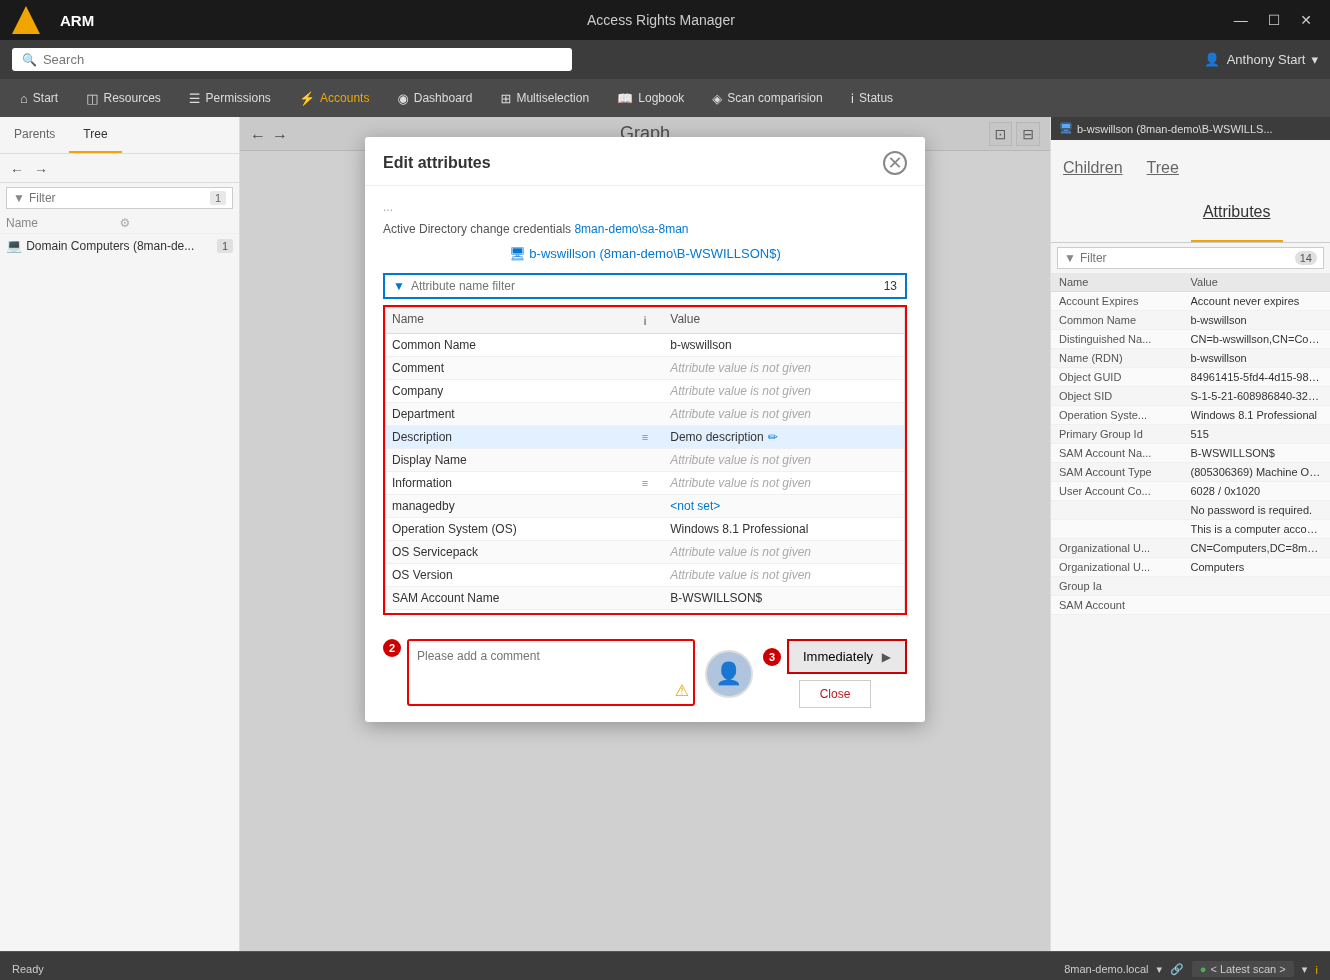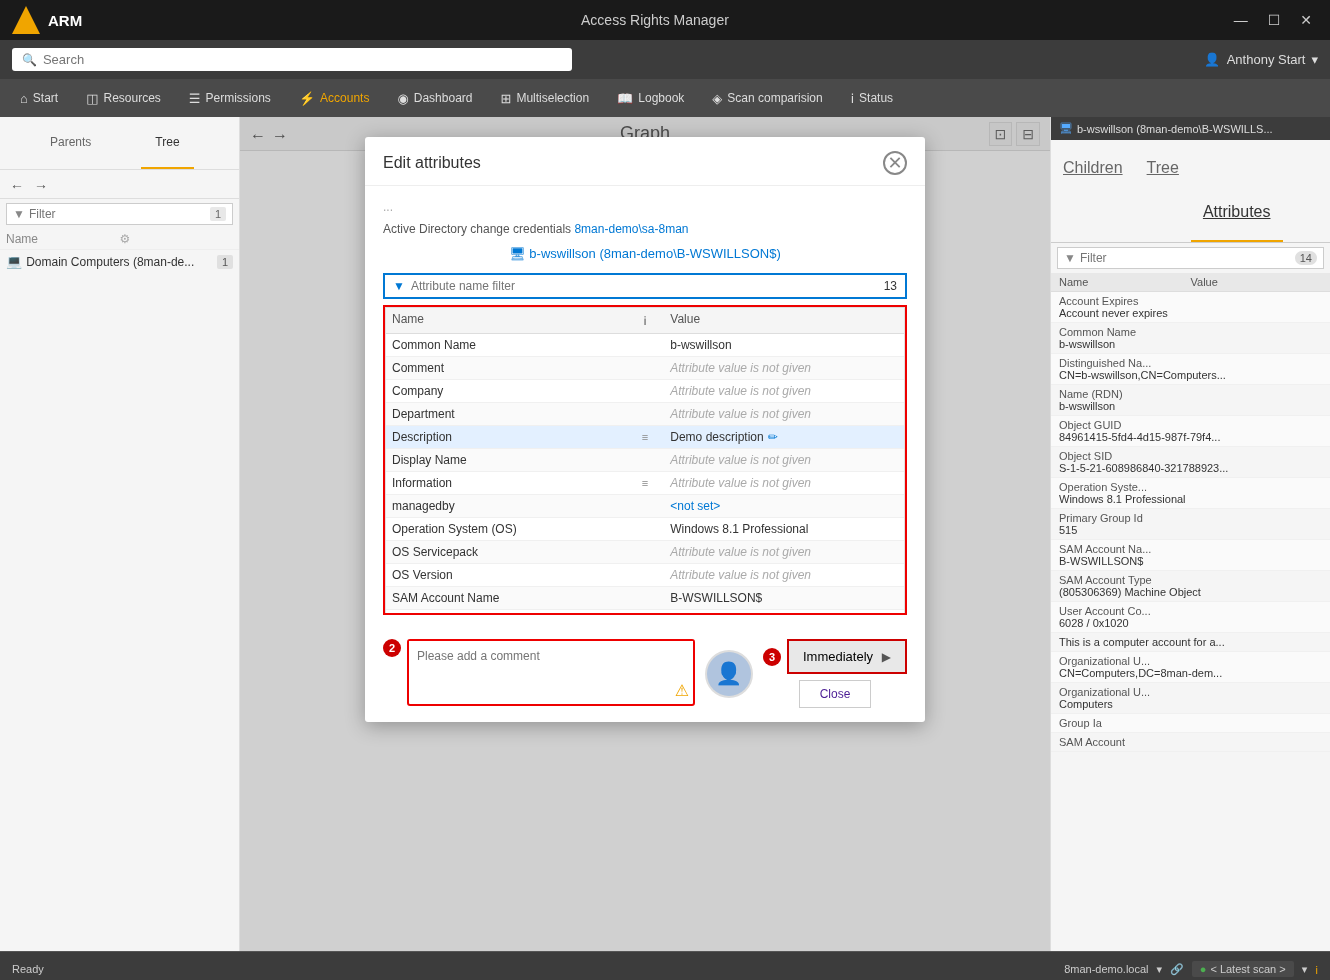--- a/index.html
+++ b/index.html
@@ -7,7 +7,7 @@
 
     
     #title-bar { display: flex; align-items: center; background: #1a1a1a; color: #fff; height: 40px; padding: 0 12px; justify-content: space-between; }
-    #title-bar .logo-area { display: flex; align-items: center; gap: 8px; }
+    #title-bar .logo-area { display: flex; align-items: center; gap: 20px; }
     #title-bar .logo-icon { width: 28px; height: 28px; background: #f0a500; clip-path: polygon(50% 0%, 0% 100%, 100% 100%); }
     #title-bar .app-name { font-size: 15px; font-weight: bold; color: #fff; }
     #title-bar .app-title { font-size: 14px; color: #ccc; }

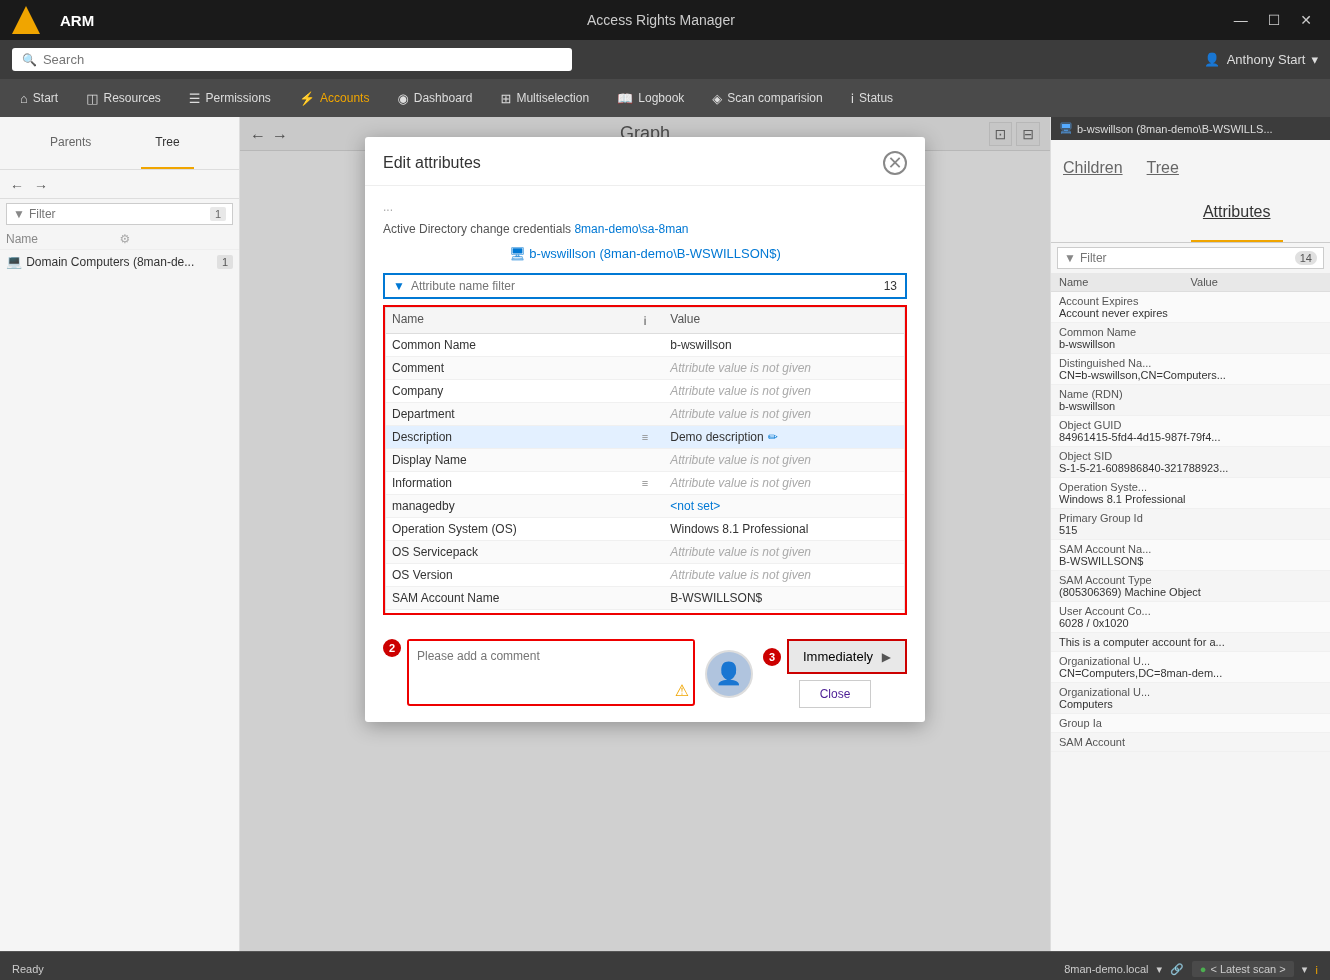--- a/index.html
+++ b/index.html
@@ -33,7 +33,7 @@
     
     #left-panel { width: 240px; background: #f5f5f5; border-right: 1px solid #ddd; display: flex; flex-direction: column; }
     #left-panel .panel-tabs { display: flex; border-bottom: 1px solid #ddd; }
-    .panel-tab { padding: 18px 14px; cursor: pointer; font-size: 12px; color: #666; border-bottom: 2px solid transparent; margin-left: 36px; }
+    .panel-tab { padding: 10px 14px; cursor: pointer; font-size: 12px; color: #666; border-bottom: 2px solid transparent; }
     .panel-tab.active { border-bottom: 2px solid #f0a500; color: #333; font-weight: 500; }
     #left-panel .panel-toolbar { display: flex; align-items: center; padding: 4px 6px; gap: 4px; border-bottom: 1px solid #ddd; }
     #left-panel .panel-toolbar .nav-arrows { display: flex; gap: 2px; }

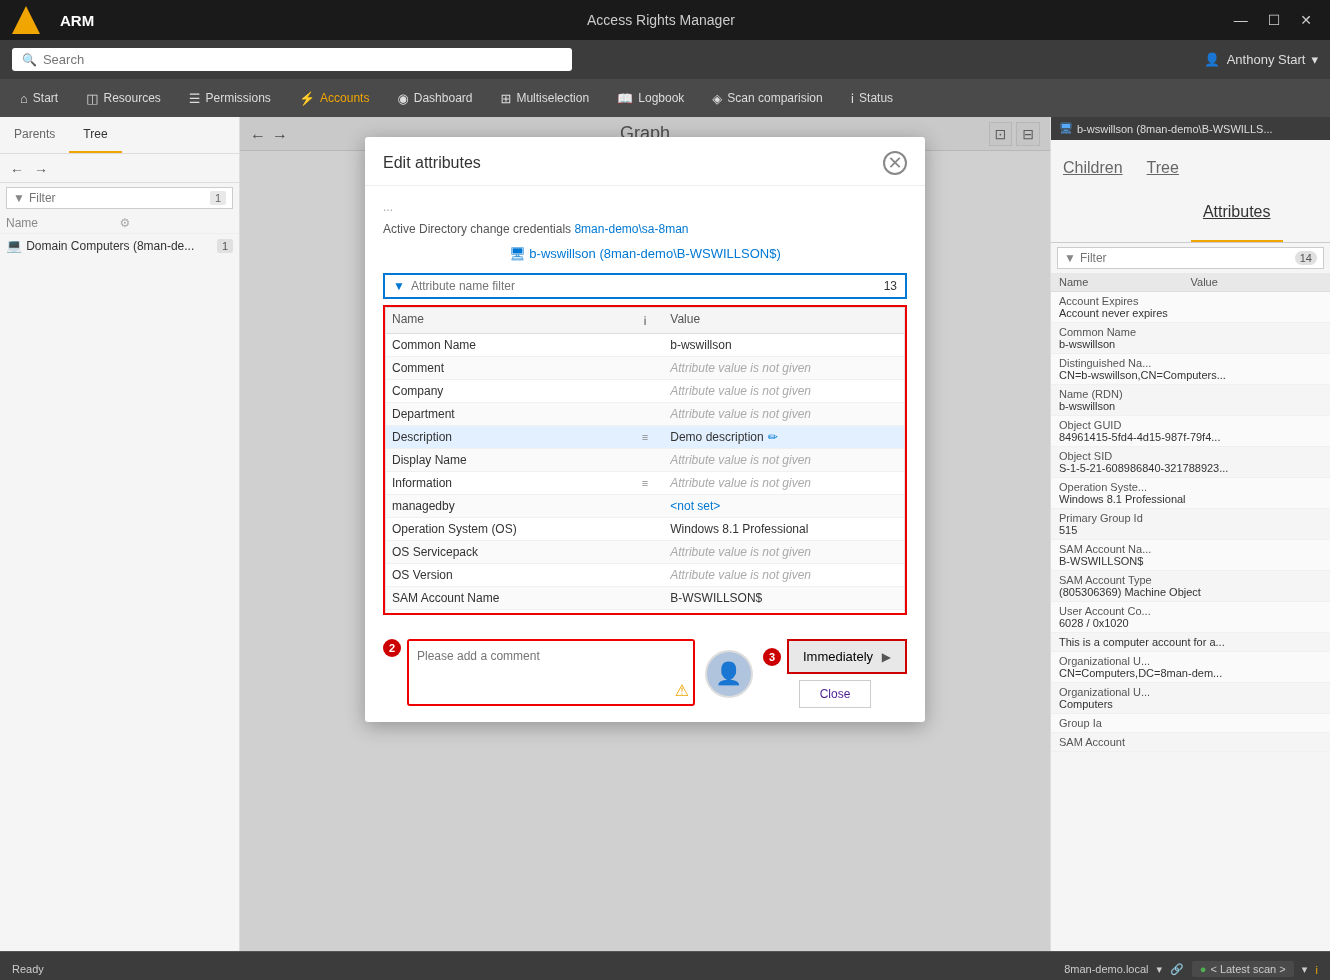--- a/index.html
+++ b/index.html
@@ -61,7 +61,7 @@
     #modal-overlay { position: absolute; top: 0; left: 0; right: 0; bottom: 0; background: rgba(0,0,0,0.1); display: flex; align-items: flex-start; justify-content: center; padding-top: 20px; z-index: 10; }
     #modal { background: #fff; width: 560px; border-radius: 3px; box-shadow: 0 4px 20px rgba(0,0,0,0.3); }
     #modal .modal-header { display: flex; align-items: center; justify-content: space-between; padding: 14px 18px 10px; border-bottom: 1px solid #eee; }
-    #modal .modal-title { font-size: 16px; font-weight: 400; color: #333; }
+    #modal .modal-title { font-size: 16px; font-weight: 700; color: #333; }
     #modal .modal-close { cursor: pointer; color: #888; font-size: 18px; width: 24px; height: 24px; display: flex; align-items: center; justify-content: center; border-radius: 50%; border: 2px solid #888; line-height: 1; }
     #modal .modal-body { padding: 14px 18px; }
     #modal .modal-dots { color: #aaa; margin-bottom: 8px; }

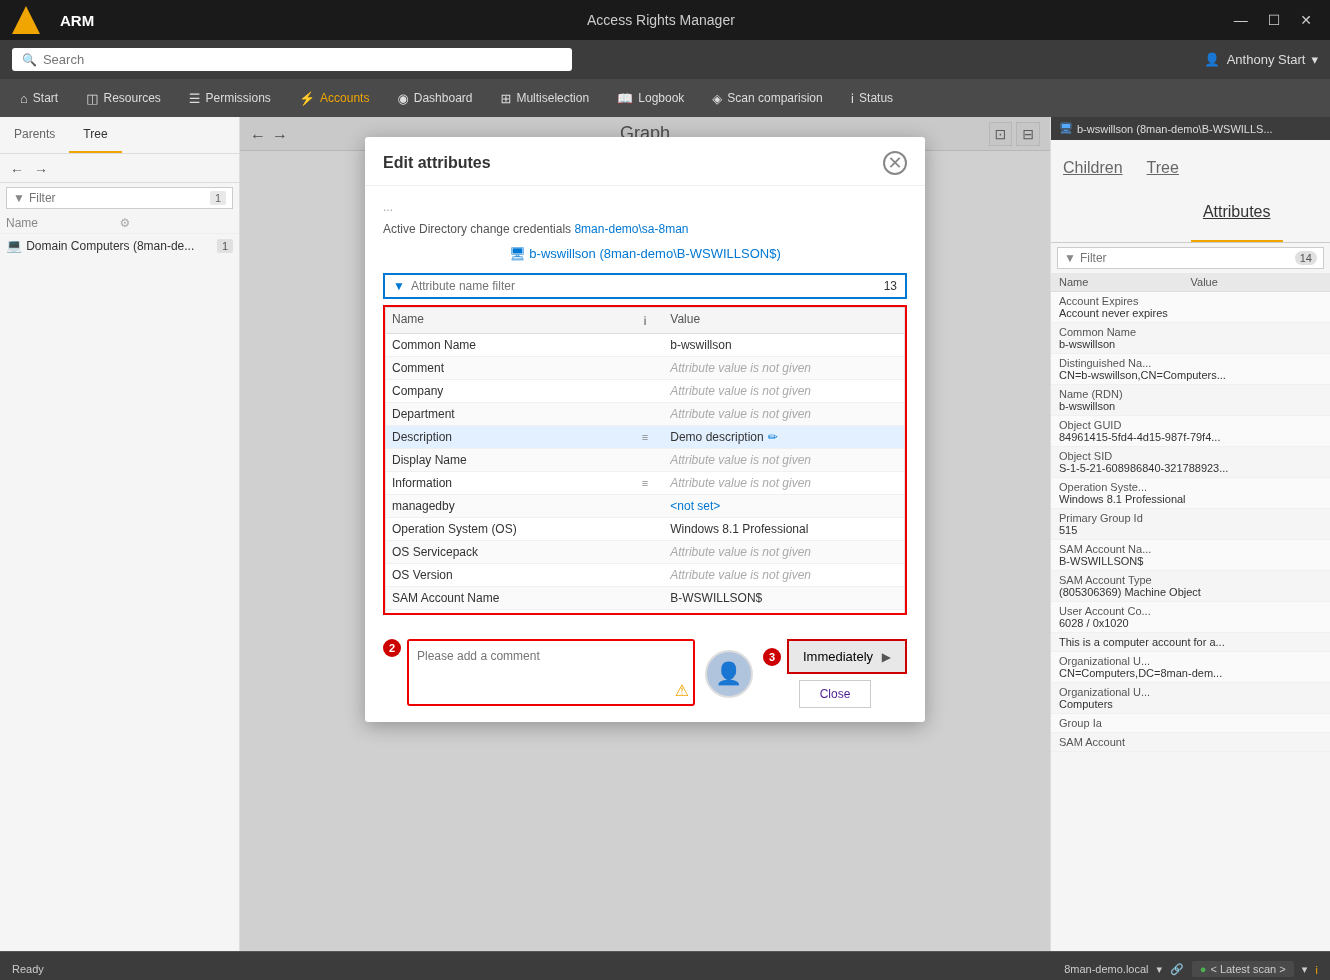--- a/index.html
+++ b/index.html
@@ -115,7 +115,7 @@
     .attr-list-header { display: flex; padding: 3px 8px; background: #e8e8e8; border-bottom: 1px solid #ddd; }
     .attr-list-header .ah-name { flex: 1; font-size: 11px; color: #555; font-weight: 500; }
     .attr-list-header .ah-value { flex: 1; font-size: 11px; color: #555; font-weight: 500; }
-    .attr-list-row { display: flex; padding: 3px 8px; border-bottom: 1px solid #f0f0f0; flex-direction: column; }
+    .attr-list-row { display: flex; padding: 3px 8px; border-bottom: 1px solid #f0f0f0; }
     .attr-list-row:nth-child(even) { background: #fafafa; }
     .attr-list-row .al-name { flex: 1; font-size: 11px; color: #555; }
     .attr-list-row .al-value { flex: 1; font-size: 11px; color: #333; white-space: nowrap; overflow: hidden; text-overflow: ellipsis; }

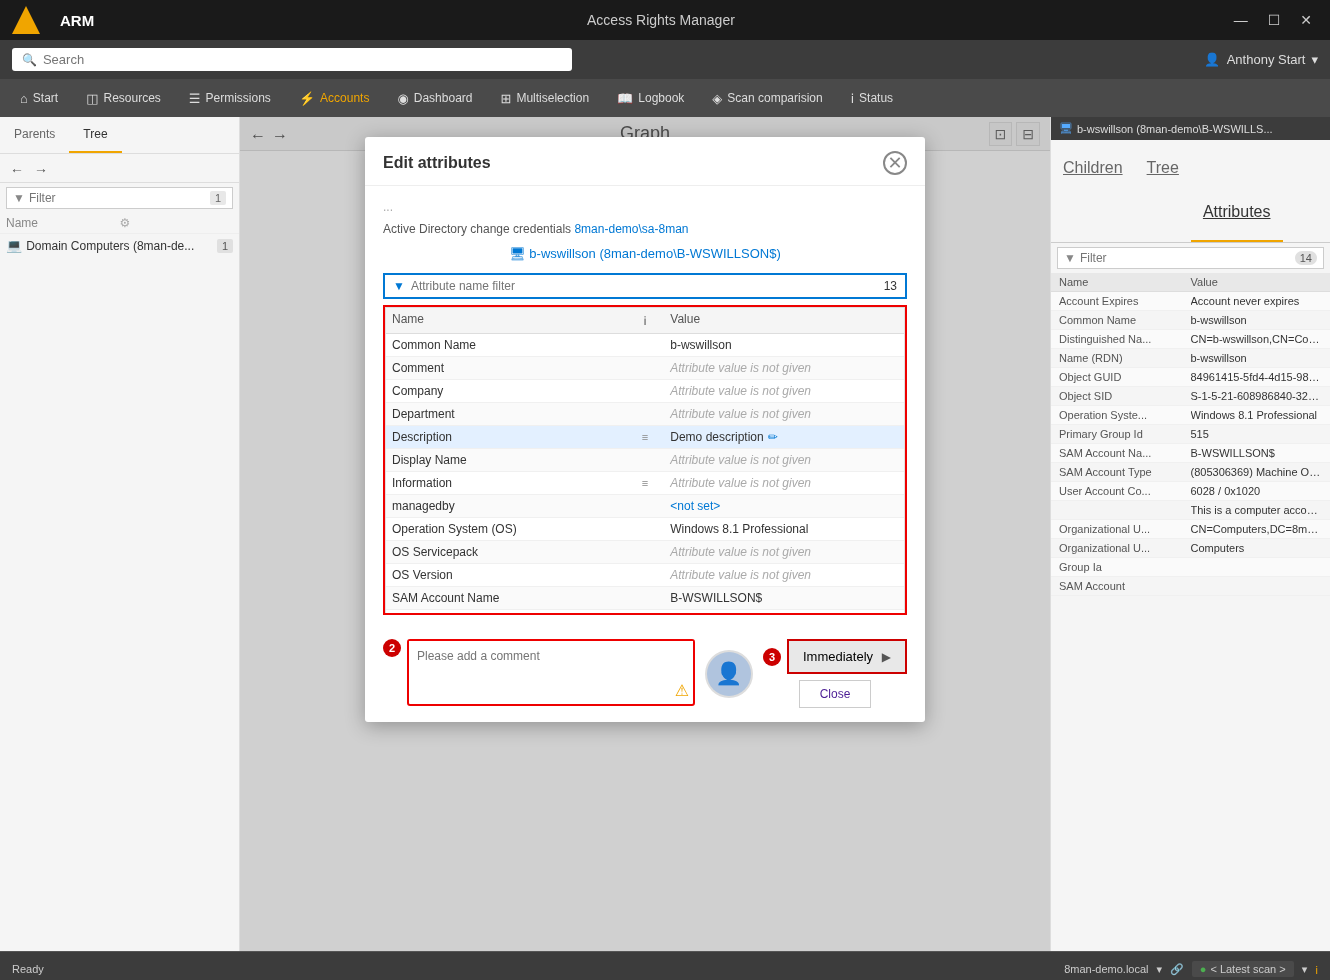--- a/index.html
+++ b/index.html
@@ -441,6 +441,10 @@
         </div>
         <div class="attr-list-row">
           <div class="al-name"></div>
+          <div class="al-value">No password is required.</div>
+        </div>
+        <div class="attr-list-row">
+          <div class="al-name"></div>
           <div class="al-value">This is a computer account for a...</div>
         </div>
         <div class="attr-list-row">

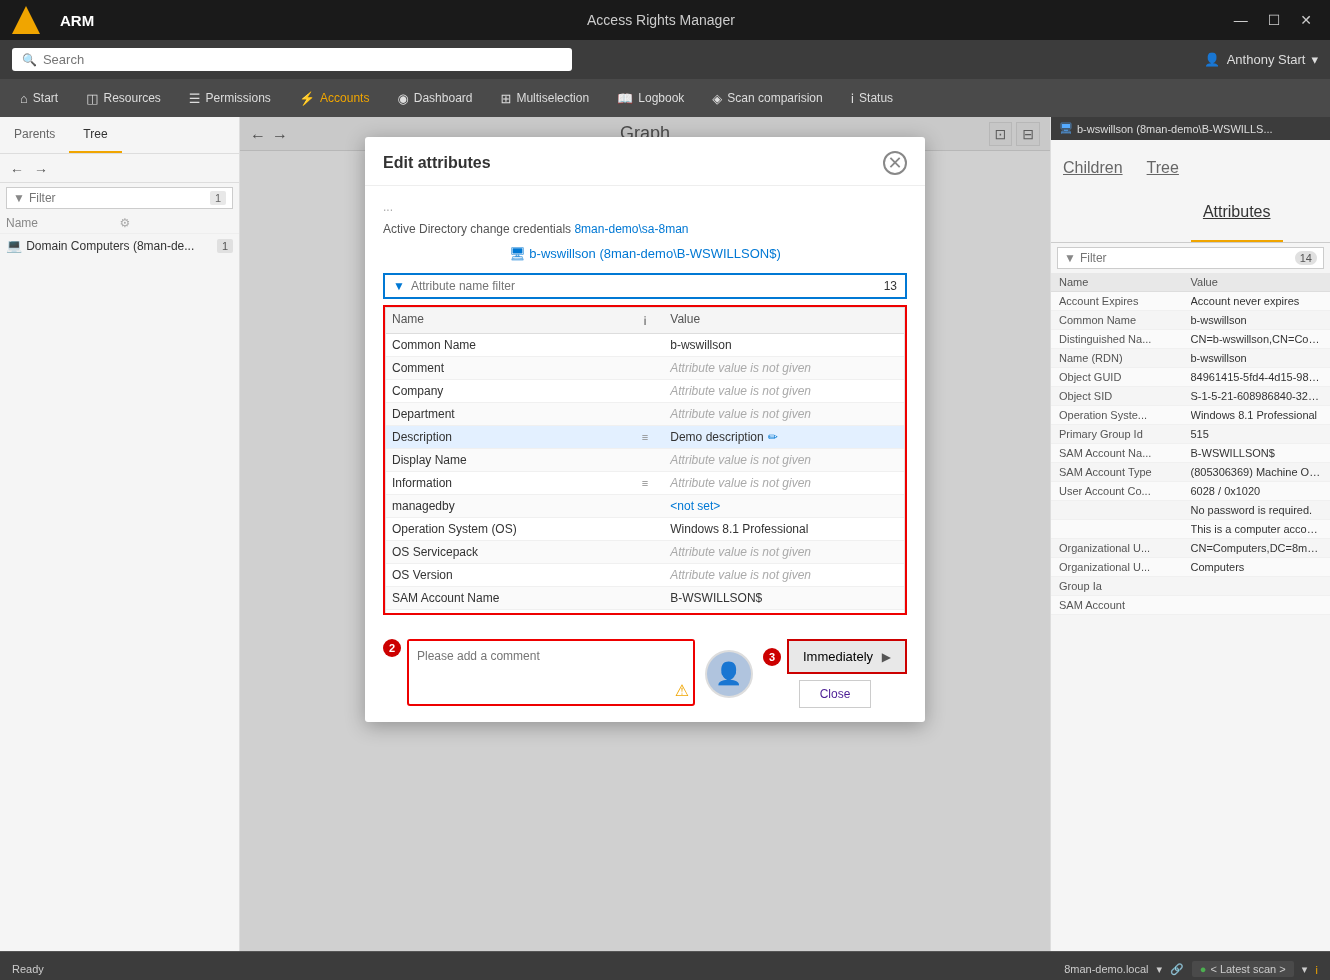--- a/index.html
+++ b/index.html
@@ -99,7 +99,7 @@
     .footer-actions { display: flex; flex-direction: column; align-items: center; gap: 6px; flex-shrink: 0; }
     .btn-immediately { display: flex; align-items: center; background: #e8e8e8; border: 2px solid #c00; padding: 8px 14px; cursor: pointer; font-size: 13px; gap: 6px; min-width: 120px; justify-content: space-between; }
     .btn-immediately .arrow { color: #555; font-size: 12px; }
-    .btn-close { background: #fff; border: 1px solid #ccc; padding: 6px 20px; cursor: pointer; font-size: 12px; color: #4c1d95; }
+    .btn-close { background: #fff; border: 1px solid #ccc; padding: 6px 20px; cursor: pointer; font-size: 12px; color: #b91c1c; }
 
     
     #right-panel { width: 280px; background: #f5f5f5; border-left: 1px solid #ddd; display: flex; flex-direction: column; }

